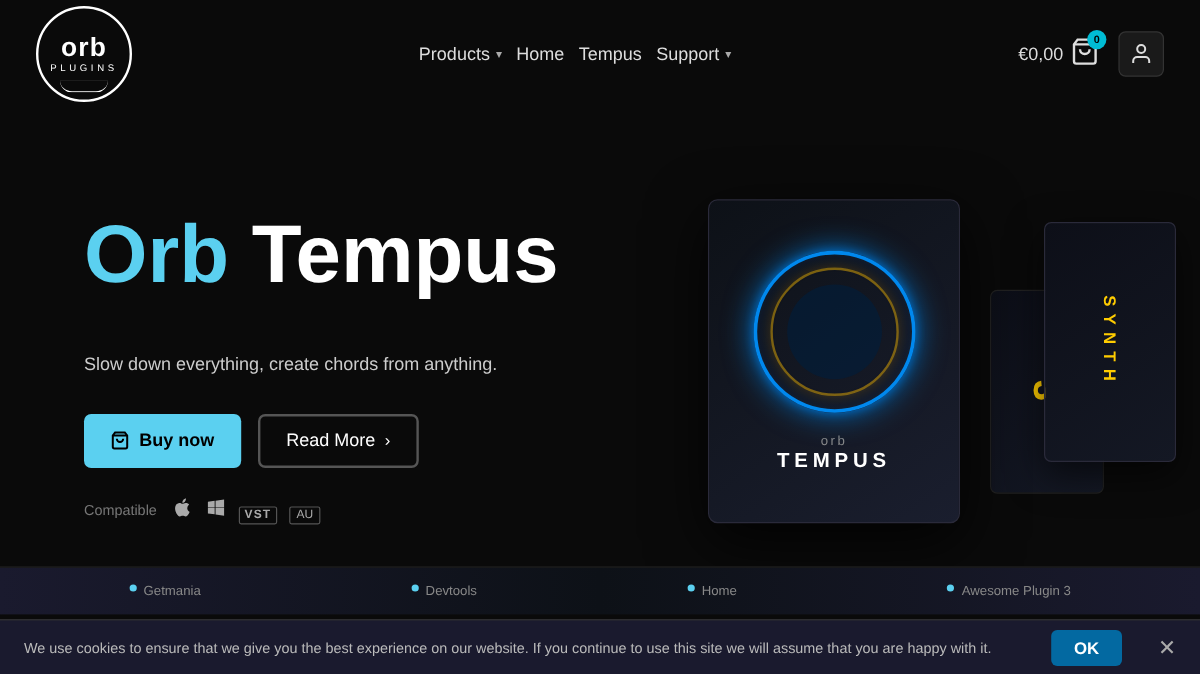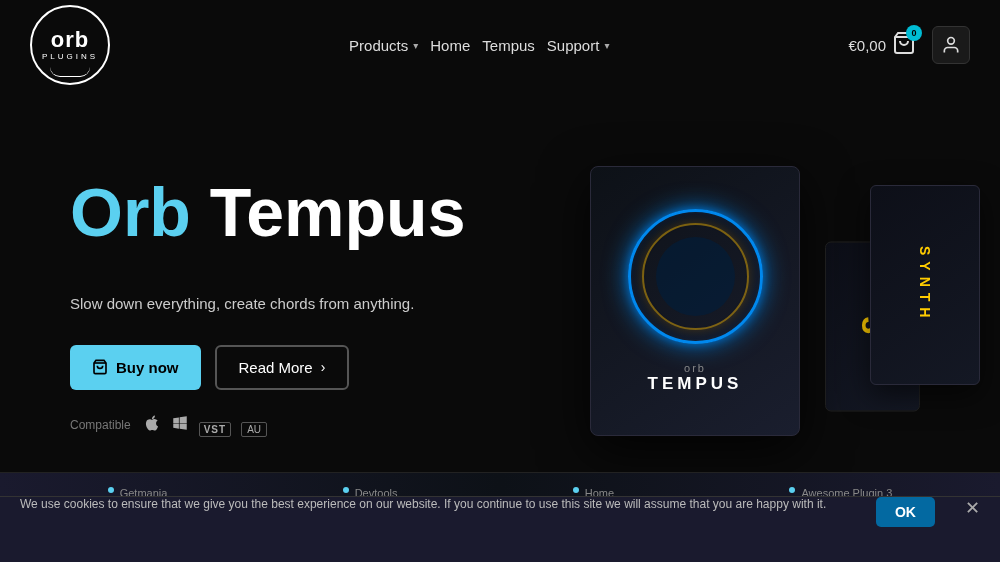--- a/index.html
+++ b/index.html
@@ -308,11 +308,11 @@
       bottom: 0;
       left: 0;
       right: 0;
-      height: 66px;
+      height: 46px;
       background: #1a1a2e;
       border-top: 1px solid #333;
       display: flex;
-      align-items: flex-start;
+      align-items: center;
       padding: 0 20px;
       gap: 20px;
       z-index: 100;

